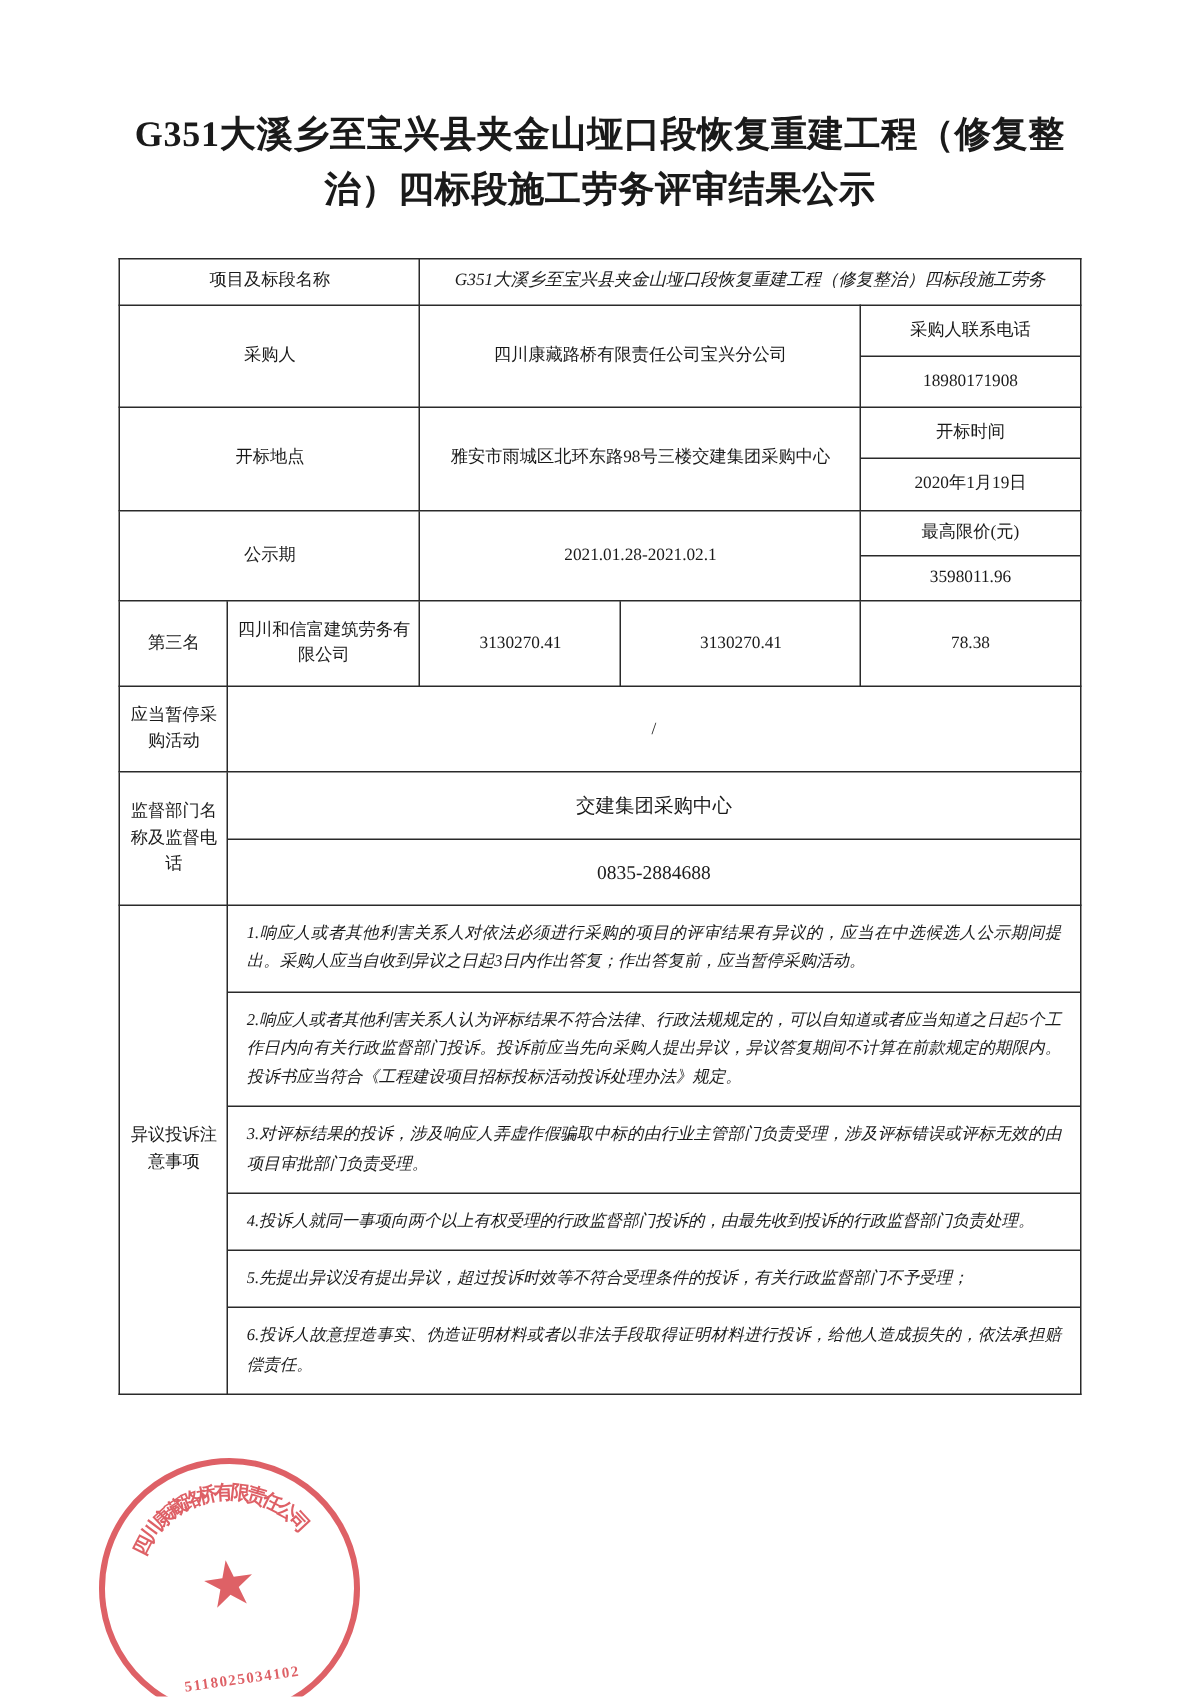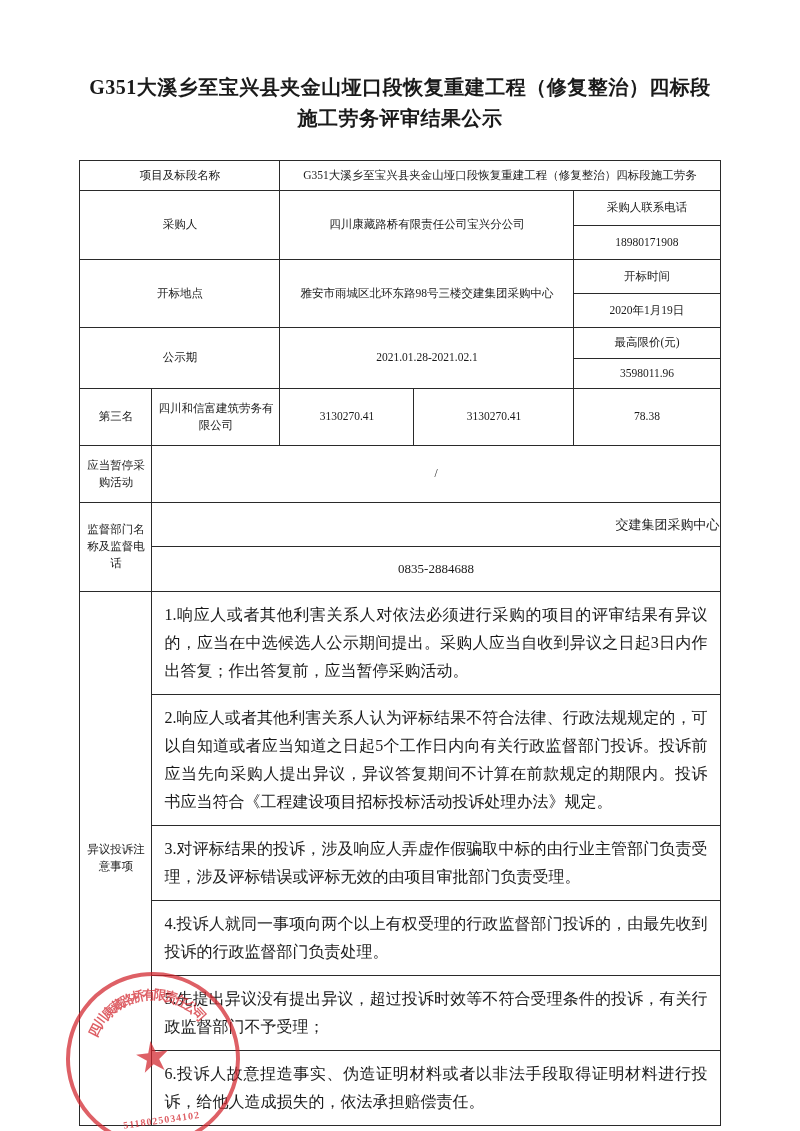--- a/index.html
+++ b/index.html
@@ -26,7 +26,7 @@
     width: 640px;
     margin: 72px auto 0 auto;
     text-align: center;
-    font-size: 20px;
+    font-size: 24px;
     font-weight: bold;
     line-height: 1.55;
     letter-spacing: 0.5px;

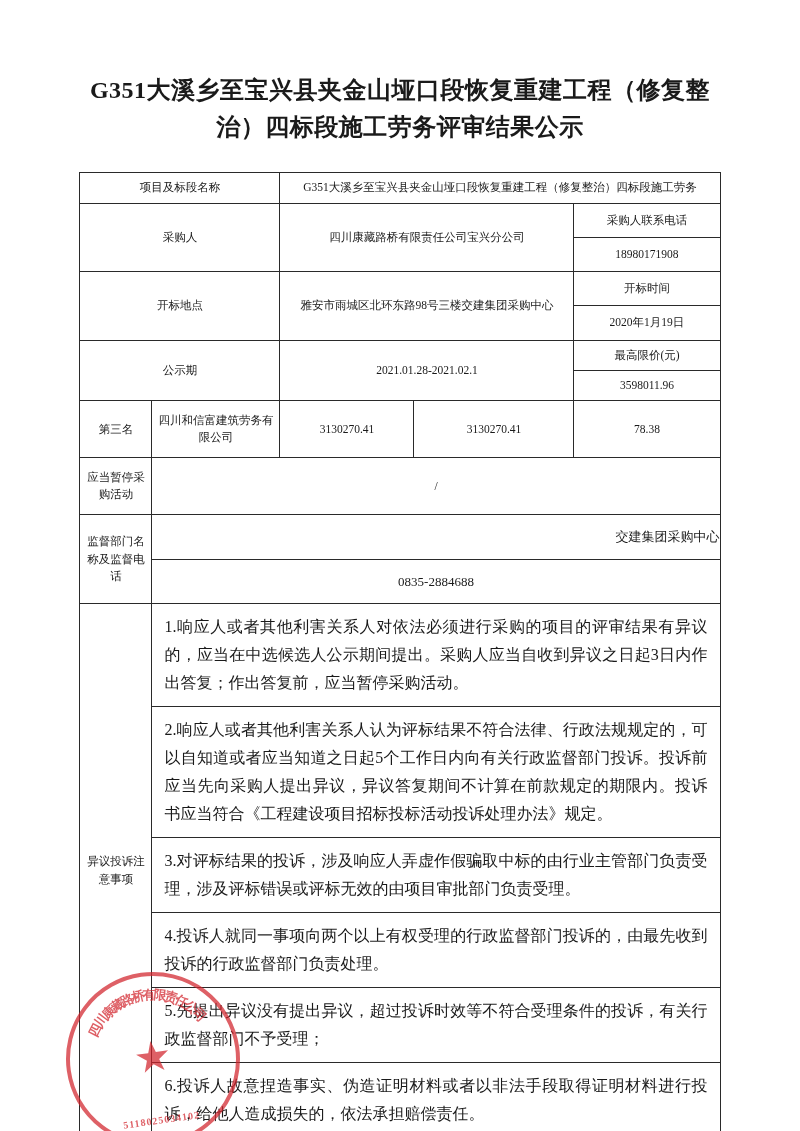--- a/index.html
+++ b/index.html
@@ -55,6 +55,7 @@
     text-align: left;
     padding-left: 12px;
     font-size: 11px;
+    font-style: italic;
   }
   td.tall {
     height: 38px;

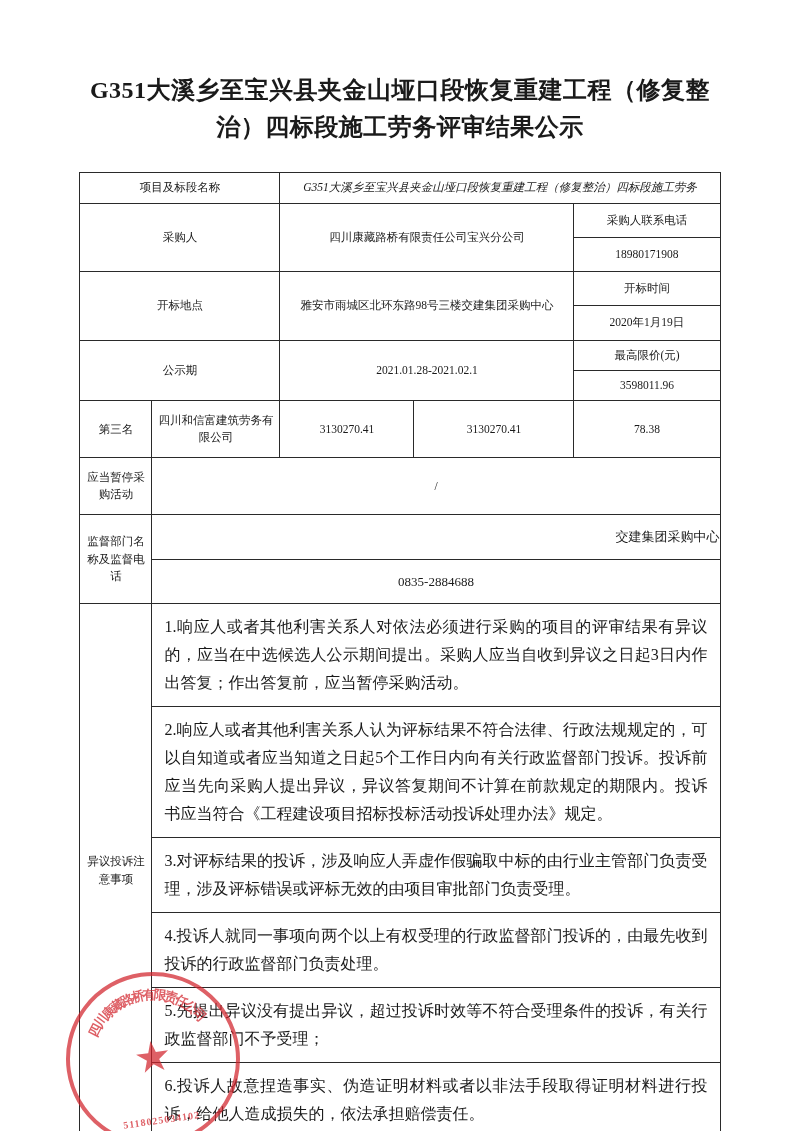--- a/index.html
+++ b/index.html
@@ -84,7 +84,6 @@
     border-bottom: 1px solid #2a2a2a;
     padding: 12px 0;
     font-size: 13px;
-    text-align: right;
   }
   .sup-row2 {
     padding: 12px 0;

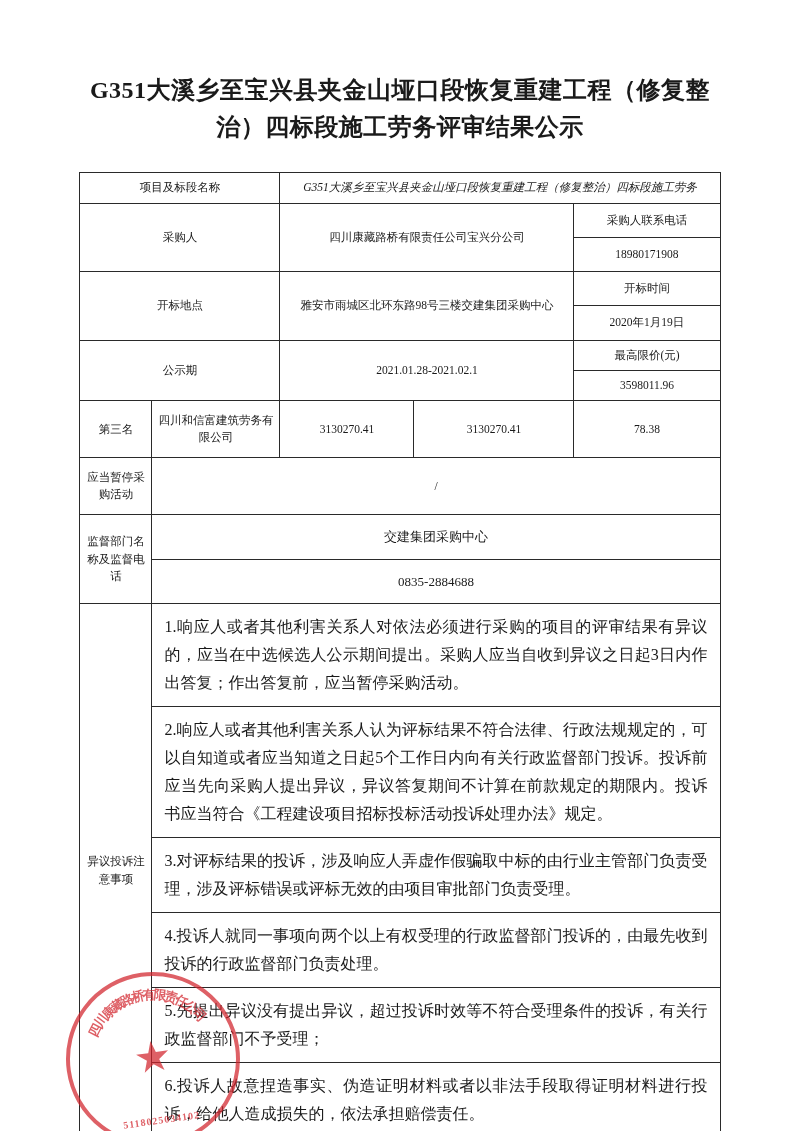--- a/index.html
+++ b/index.html
@@ -68,9 +68,10 @@
   .note-item {
     border-bottom: 1px solid #2a2a2a;
     padding: 9px 12px 9px 12px;
-    font-size: 16px;
+    font-size: 11px;
     line-height: 1.75;
     text-align: justify;
+    font-style: italic;
   }
   .note-item:last-child {
     border-bottom: none;

